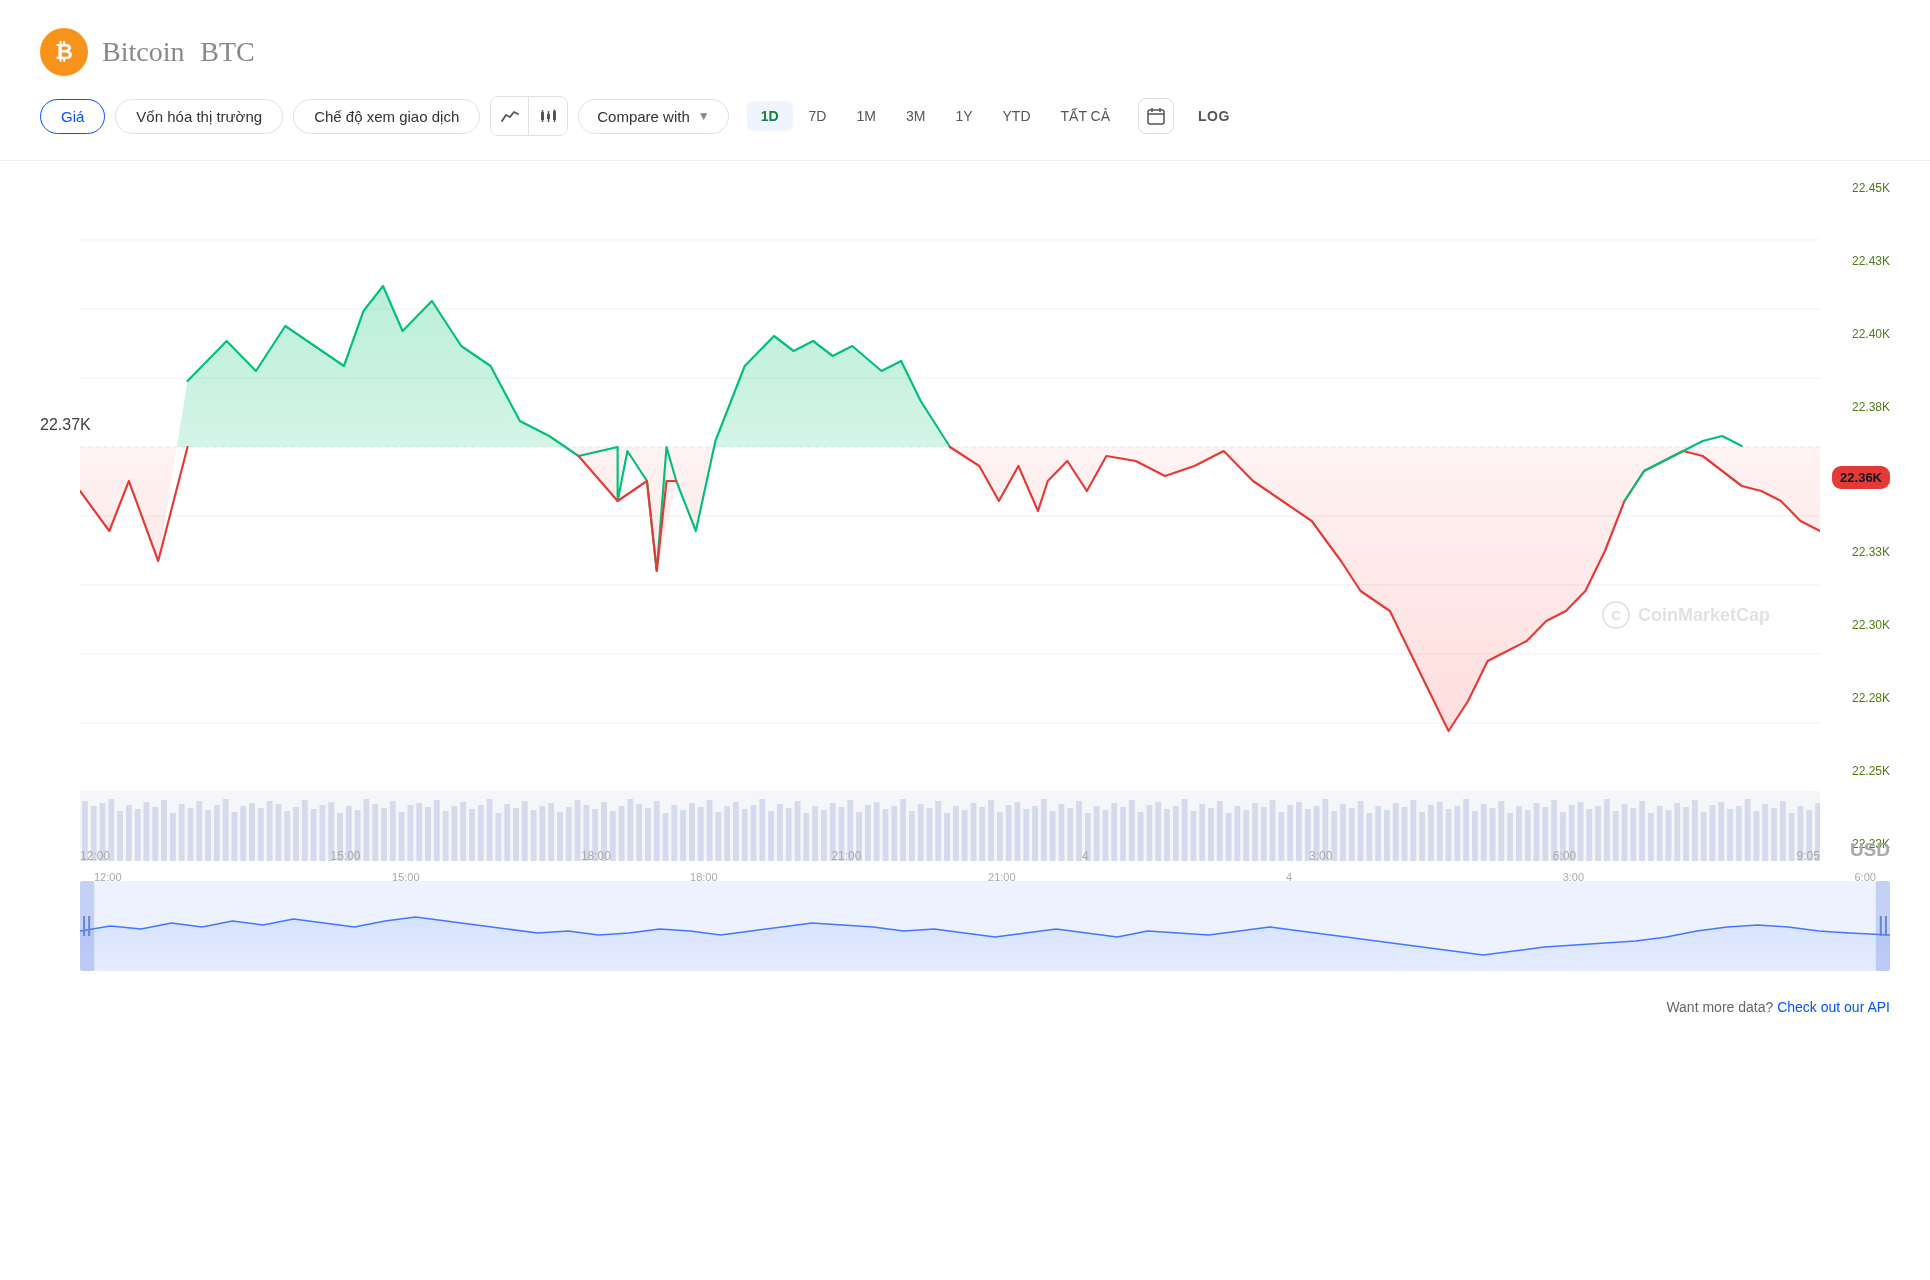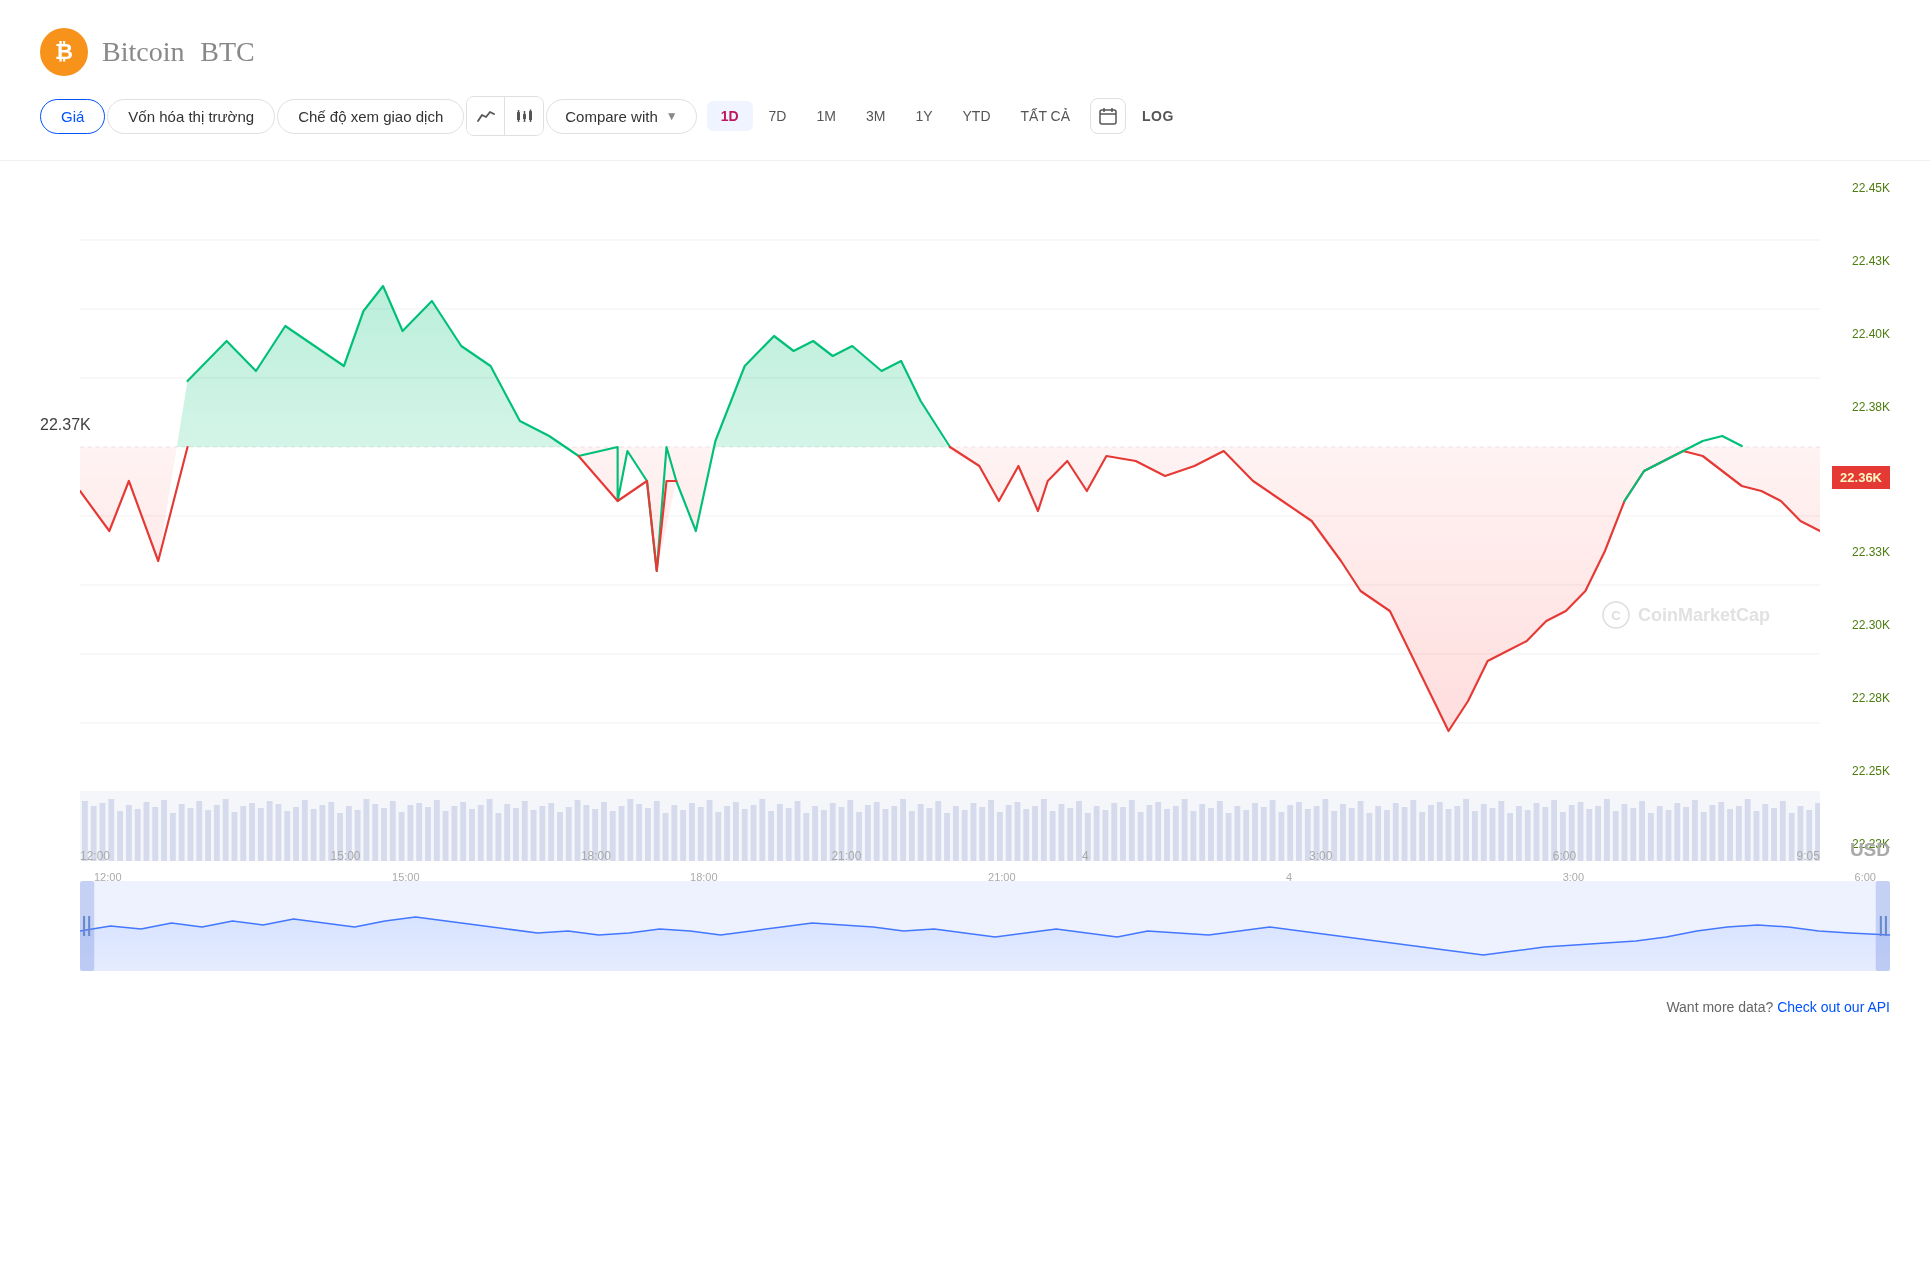--- a/index.html
+++ b/index.html
@@ -43,7 +43,7 @@
       display: flex;
       align-items: center;
       padding: 0 40px 24px;
-      gap: 2px;
+      gap: 10px;
       border-bottom: 1px solid #f0f0f0;
       flex-wrap: wrap;
     }

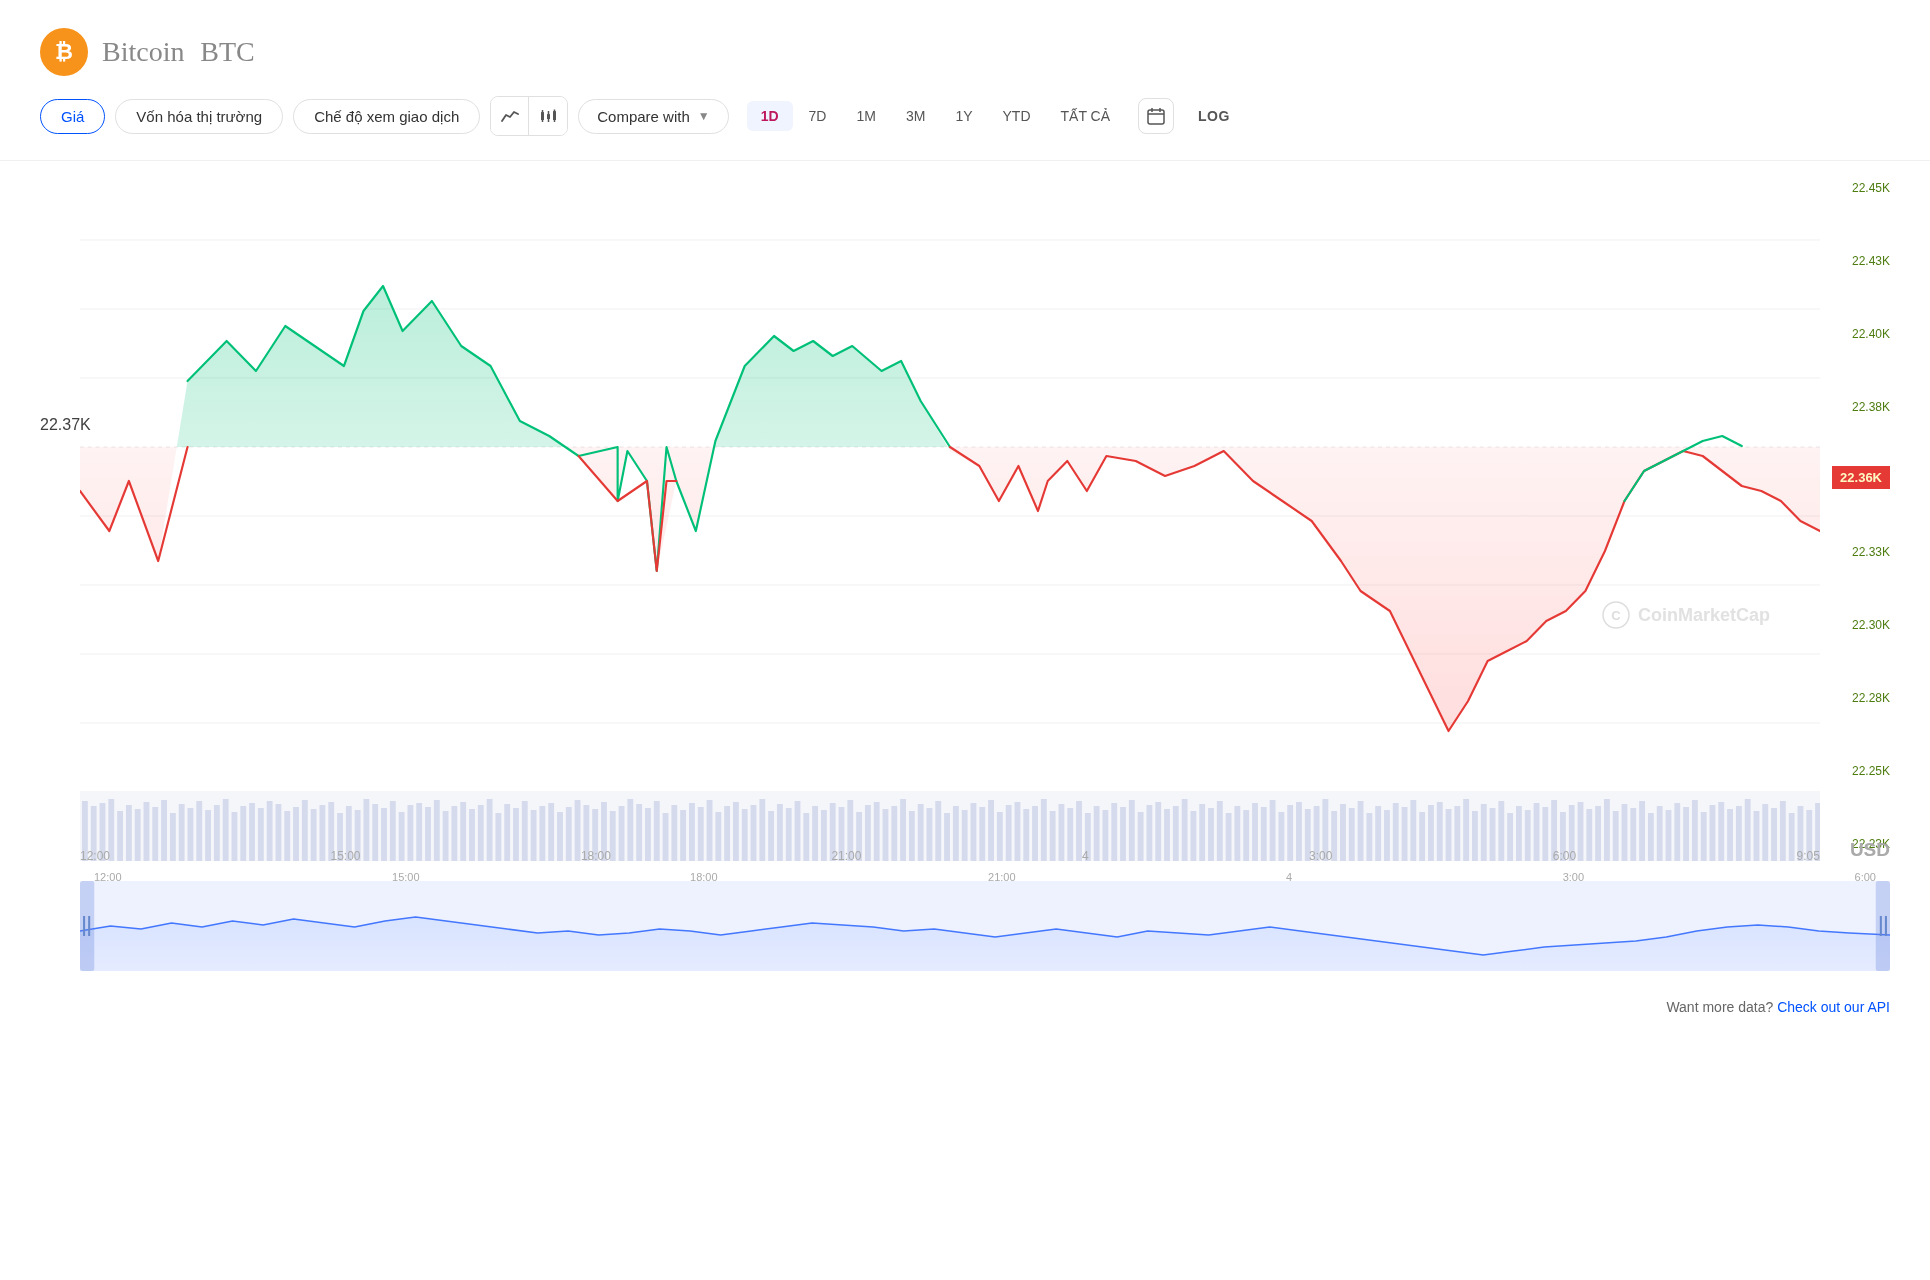--- a/index.html
+++ b/index.html
@@ -116,7 +116,7 @@
     }
     .period-btn.active {
       background: #f0f4ff;
-      color: #be185d;
+      color: #15803d;
       font-weight: 600;
     }
     .cal-btn {

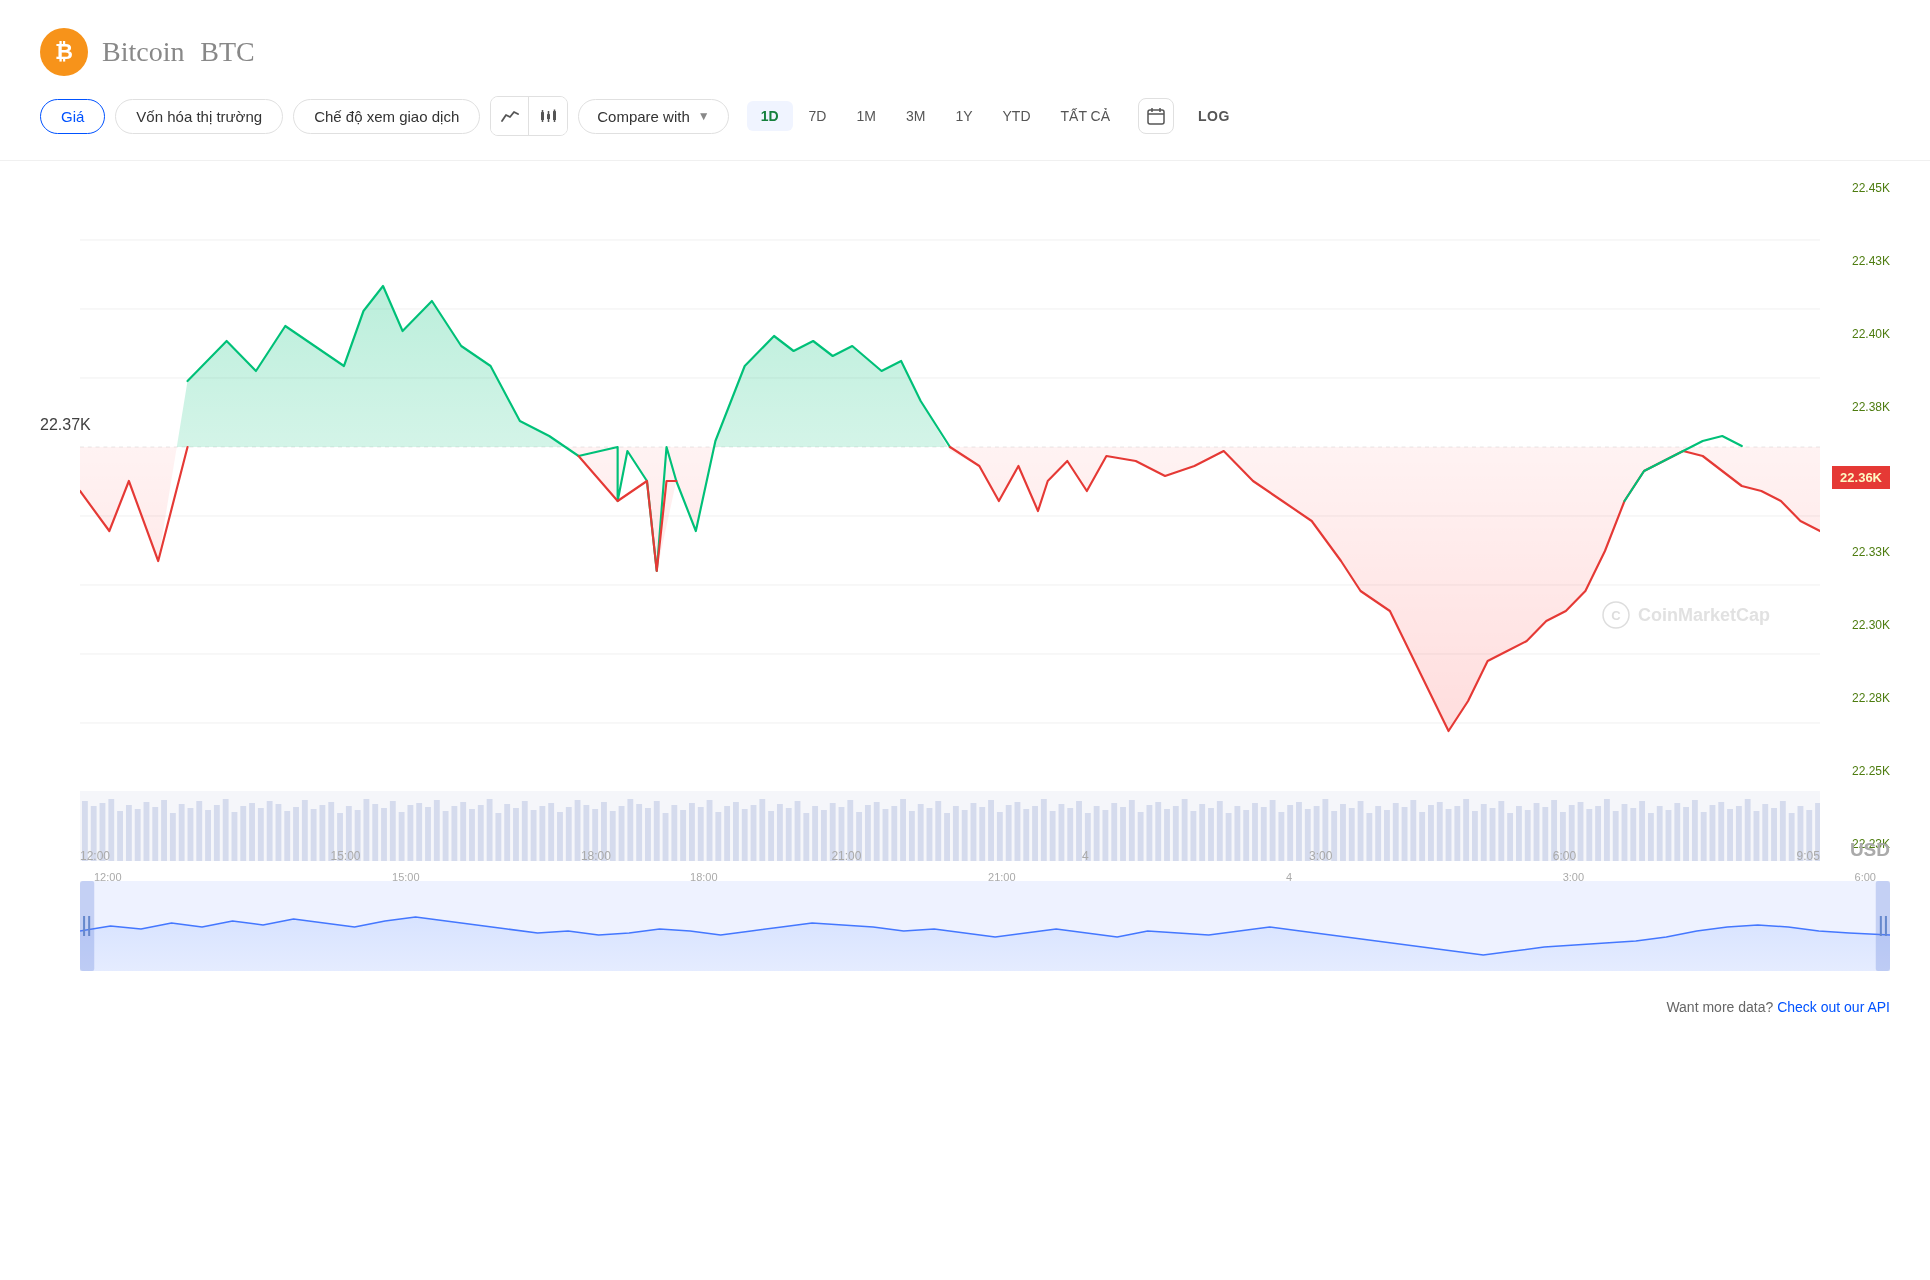--- a/index.html
+++ b/index.html
@@ -165,11 +165,11 @@
       position: absolute;
       right: 0;
       background: #e53935;
-      color: #fef9c3;
+      color: #0f172a;
       font-size: 13px;
       font-weight: 600;
       padding: 4px 8px;
-      border-radius: 0;
+      border-radius: 9px;
       z-index: 10;
     }
     .y-axis {

